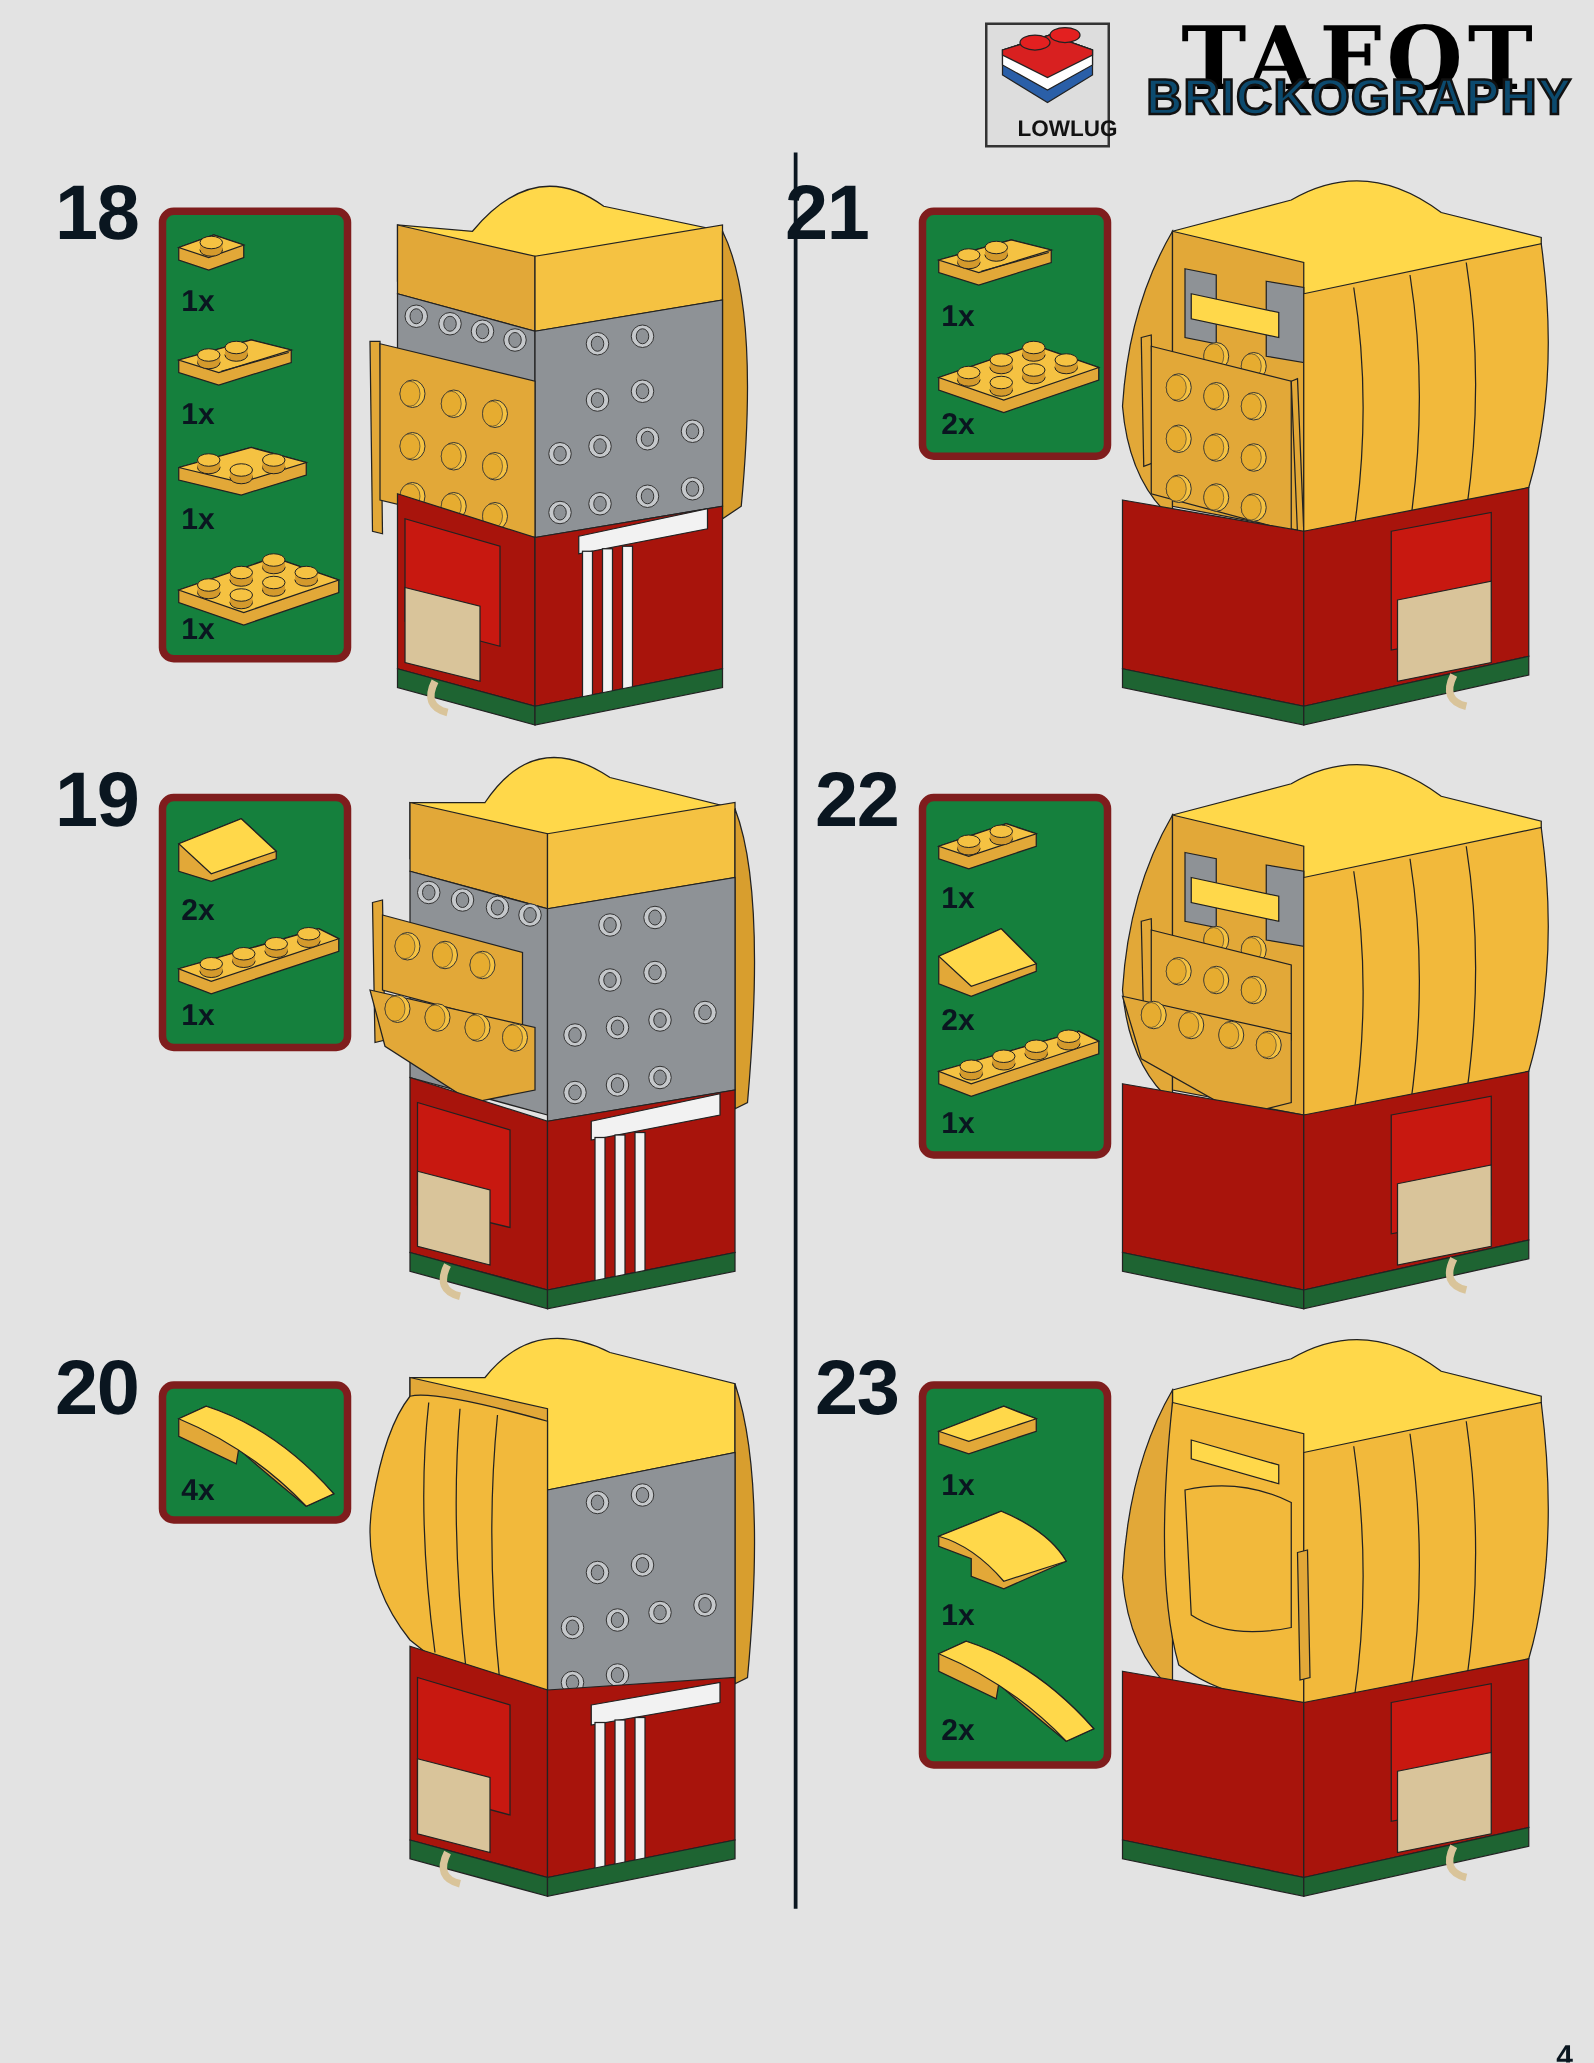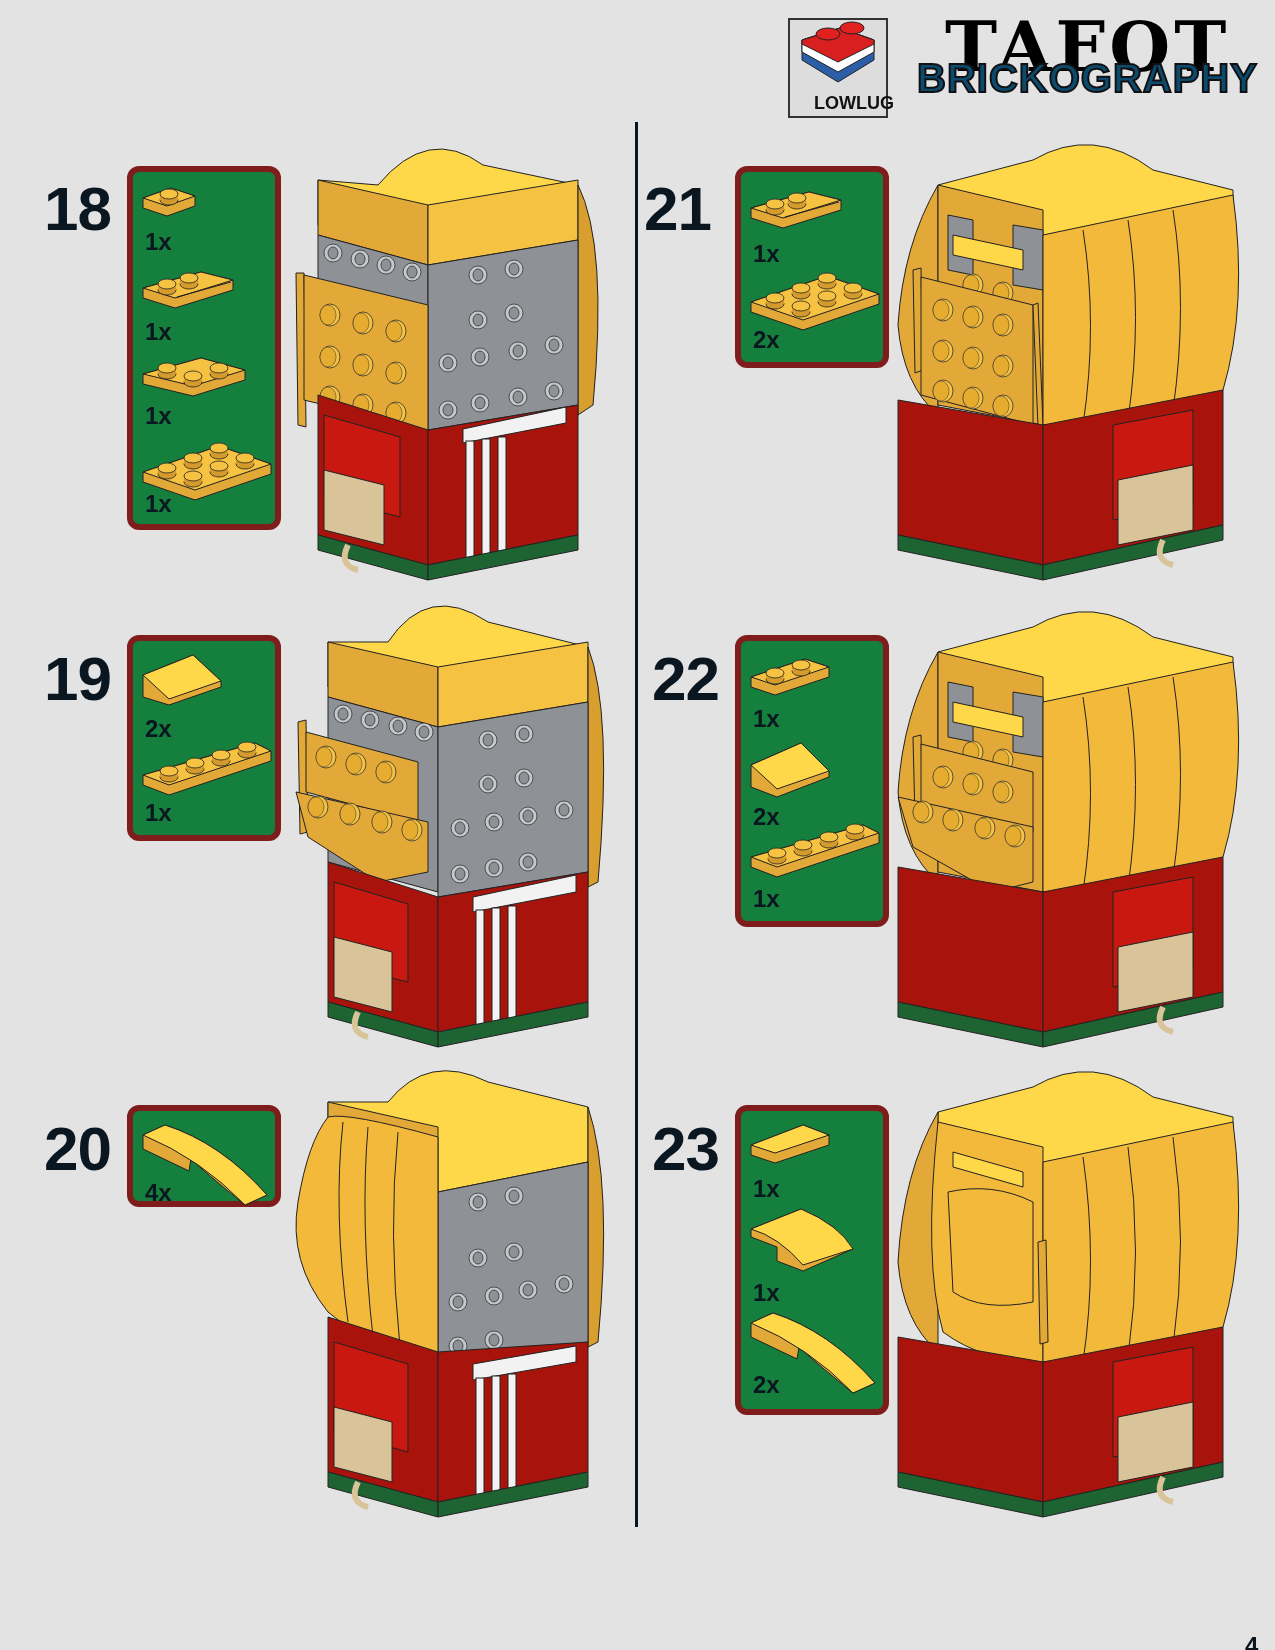--- a/index.html
+++ b/index.html
@@ -5,7 +5,7 @@
   html, body { margin:0; padding:0; }
   body { width:1275px; height:1650px; background:#e3e3e3; position:relative; overflow:hidden;
          font-family:"Liberation Sans", sans-serif; color:#08141e; }
-  .step-num { position:absolute; font-weight:bold; font-size:62px; letter-spacing:-1px; color:#0a1620; line-height:1;margin-top:38px; }
+  .step-num { position:absolute; font-weight:bold; font-size:62px; letter-spacing:-1px; color:#0a1620; line-height:1; }
   .parts { position:absolute; background:#15803d; border:6px solid #7f1d1d; border-radius:12px; box-sizing:border-box;margin-top:40px; }
   .part { position:absolute; }
   .qty { position:absolute; font-weight:bold; font-size:24px; color:#0a1620; line-height:1; }

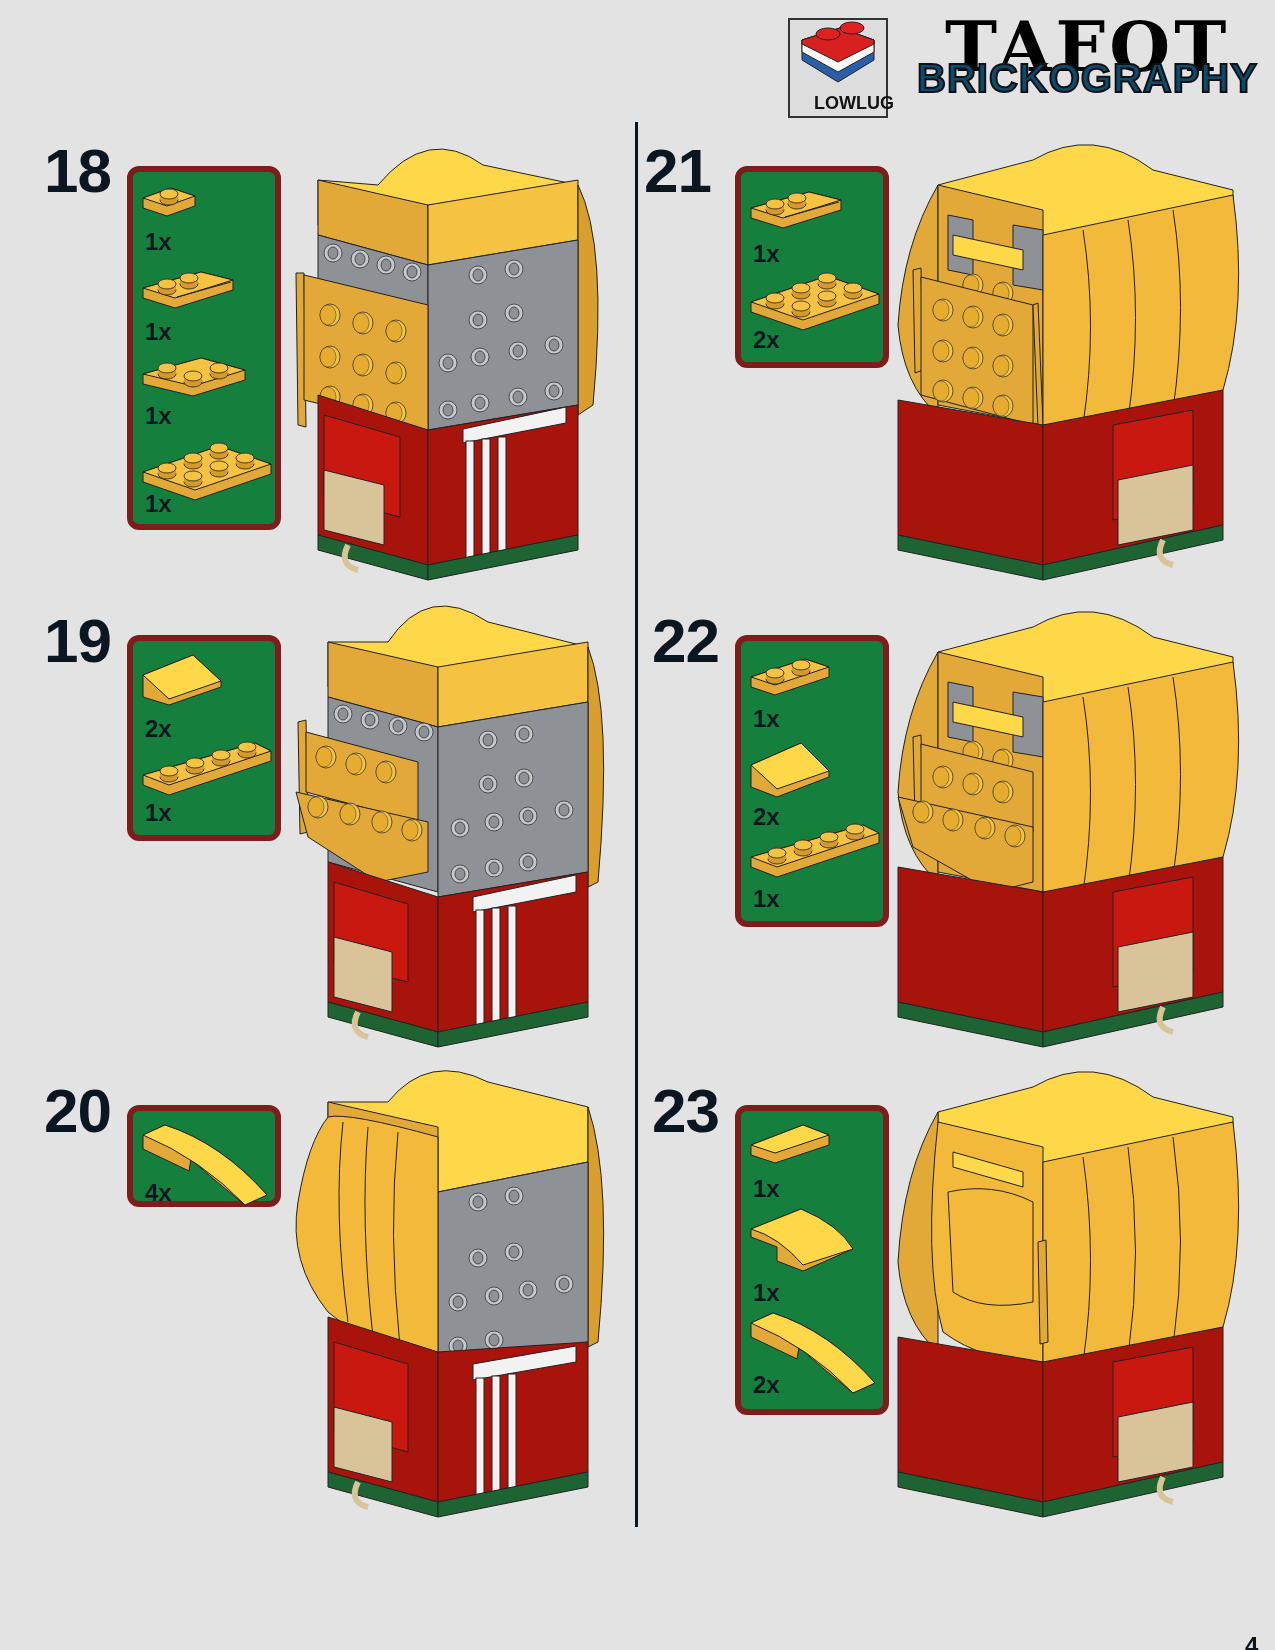--- a/index.html
+++ b/index.html
@@ -242,7 +242,7 @@
   <path d="M70,420 Q60,440 80,445" fill="none" stroke="#d9c49a" stroke-width="6"></path>
 </svg>
 
-<div class="step-num" style="left:644px;top:140px;">21</div>
+<div class="step-num" style="left:628px;top:140px;">21</div>
 <div class="parts" style="left:735px;top:126px;width:154px;height:202px;">
   <svg class="part" style="left:8px;top:12px" width="96" height="50">
     <polygon points="2,24 60,8 92,16 92,26 34,44 2,34" fill="#e2a838" stroke="#222"></polygon>

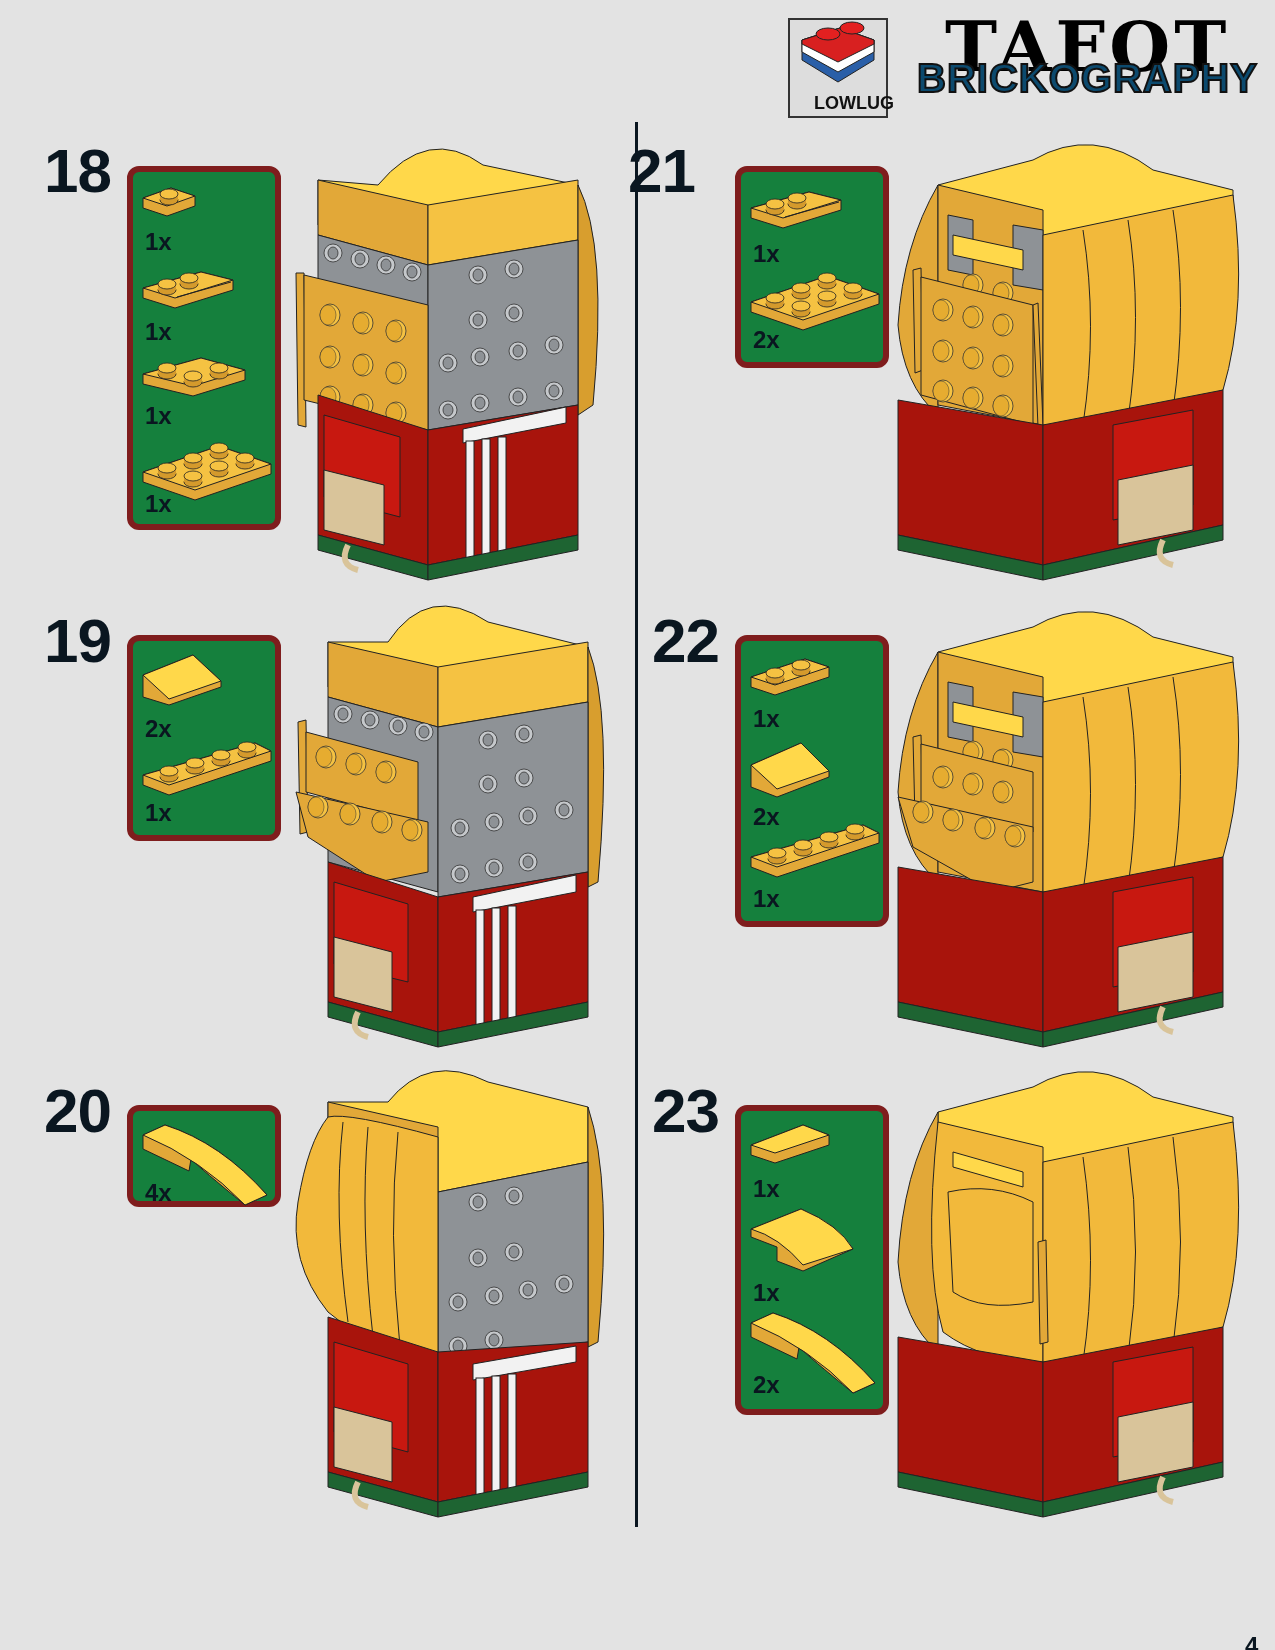--- a/index.html
+++ b/index.html
@@ -202,7 +202,7 @@
 </svg>
 
 <div class="step-num" style="left:44px;top:1080px;">20</div>
-<div class="parts" style="left:127px;top:1065px;width:154px;height:102px;">
+<div class="parts" style="left:127px;top:1065px;width:154px;height:114px;">
   <svg class="part" style="left:8px;top:8px" width="134" height="92">
     <path d="M2,16 L24,6 Q80,24 126,76 L104,86 Q60,50 50,40 L48,52 L2,30 Z" fill="#e2a838" stroke="#222"></path>
     <path d="M2,16 L24,6 Q80,24 126,76 L104,86 Q60,40 2,16 Z" fill="#ffd84a" stroke="#222"></path>

